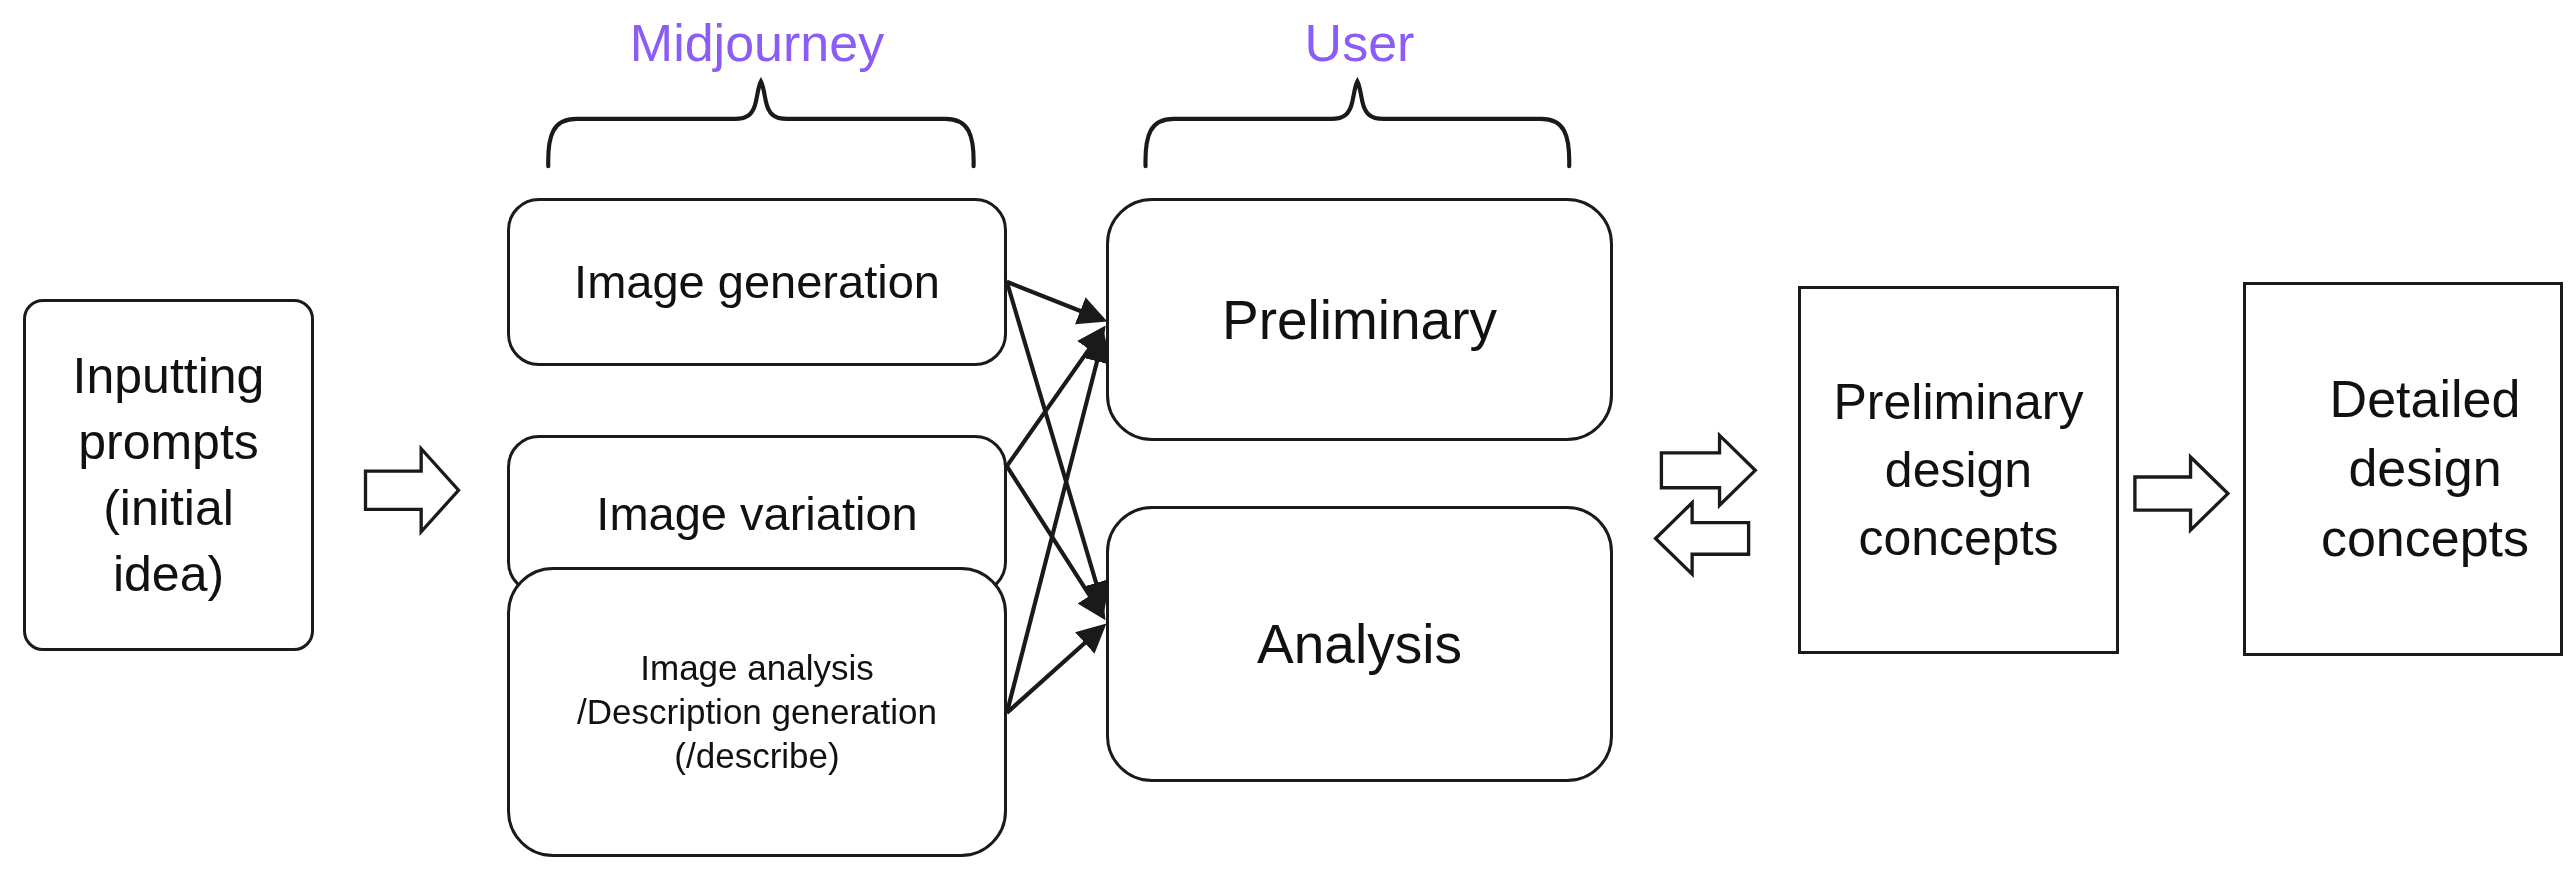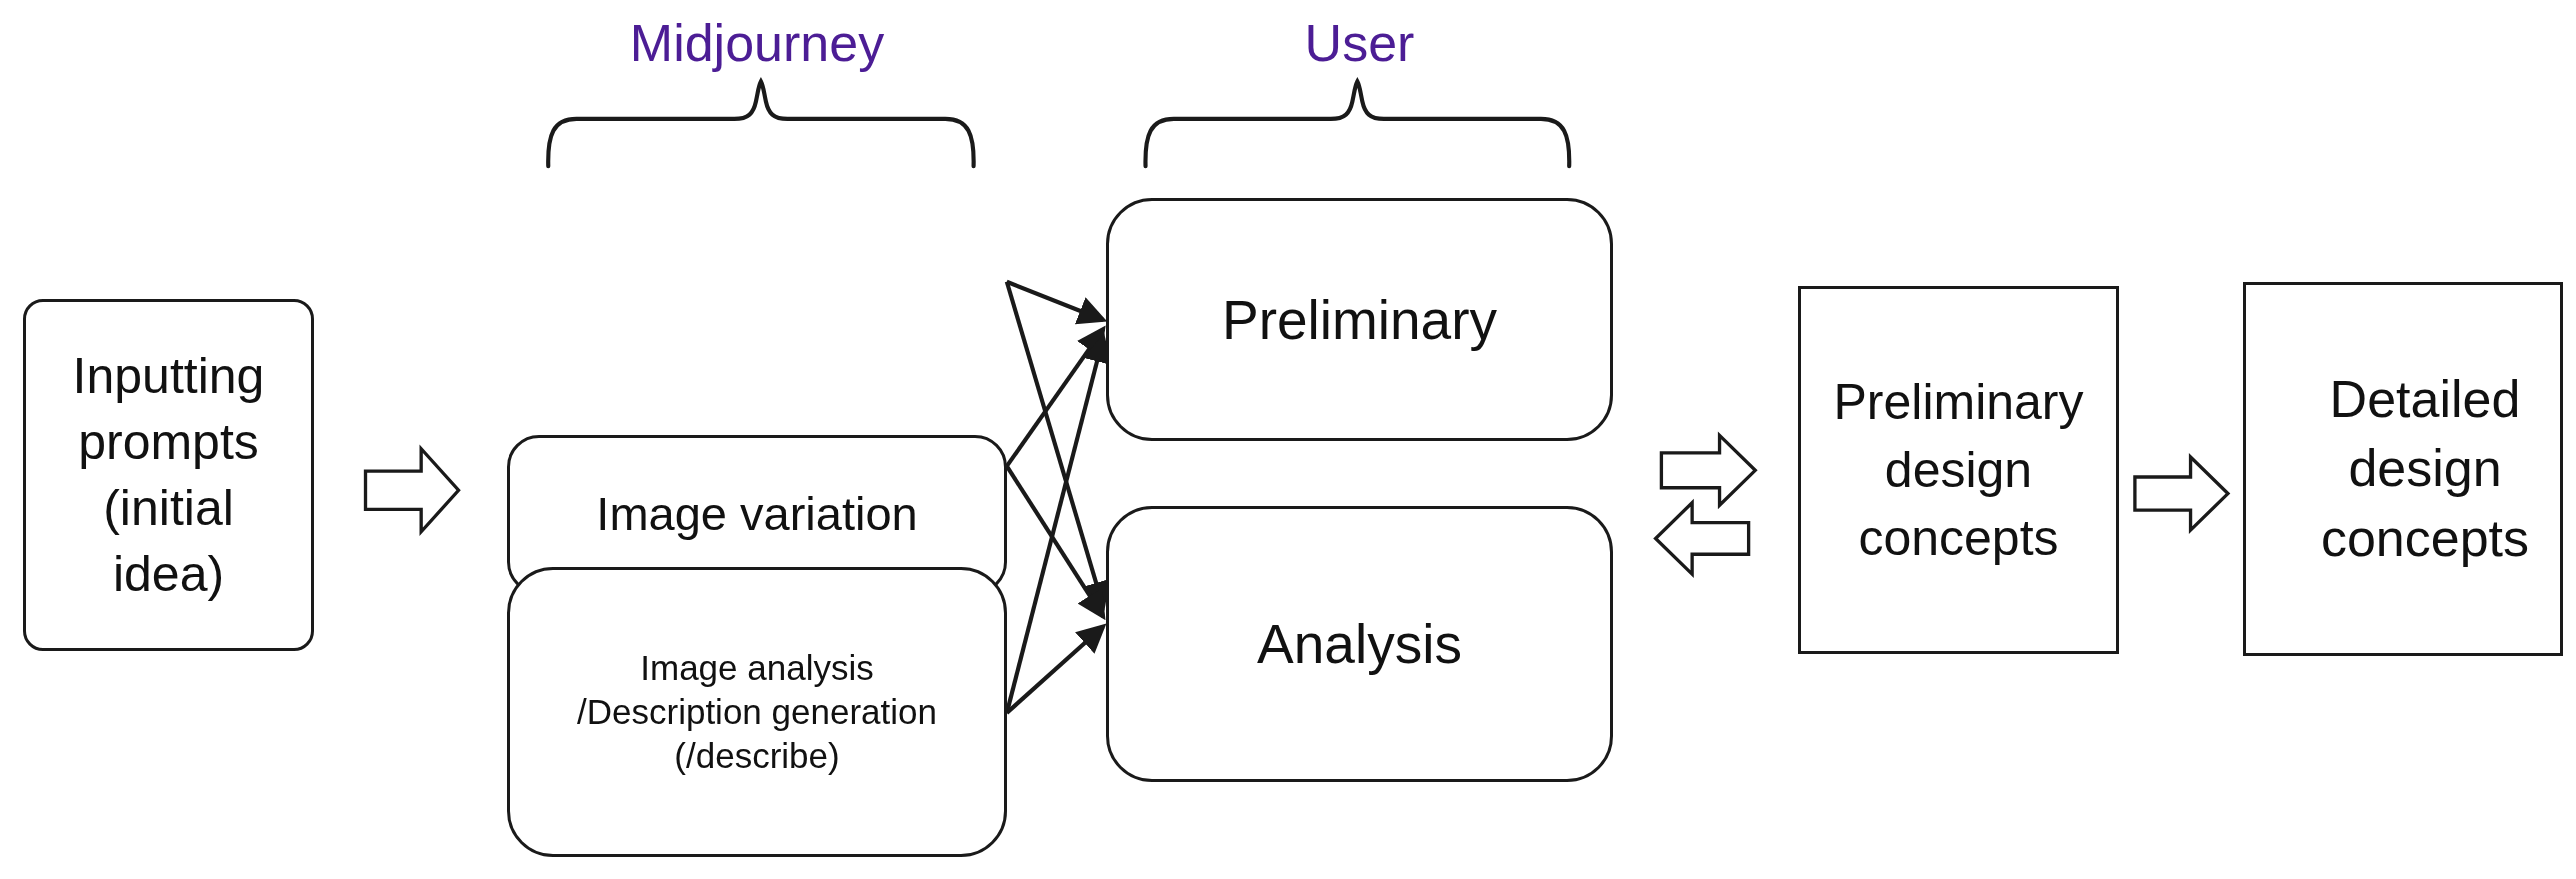--- a/index.html
+++ b/index.html
@@ -56,7 +56,7 @@
     top: 13.3px;
     font-size: 52px;
     text-align: center;
-    color: #4c1d95;
+    color: #8b5cf6;
   }
   .group-label-midjourney { left: 507px; width: 500px; }
   .group-label-user { left: 1106px; width: 507px; }

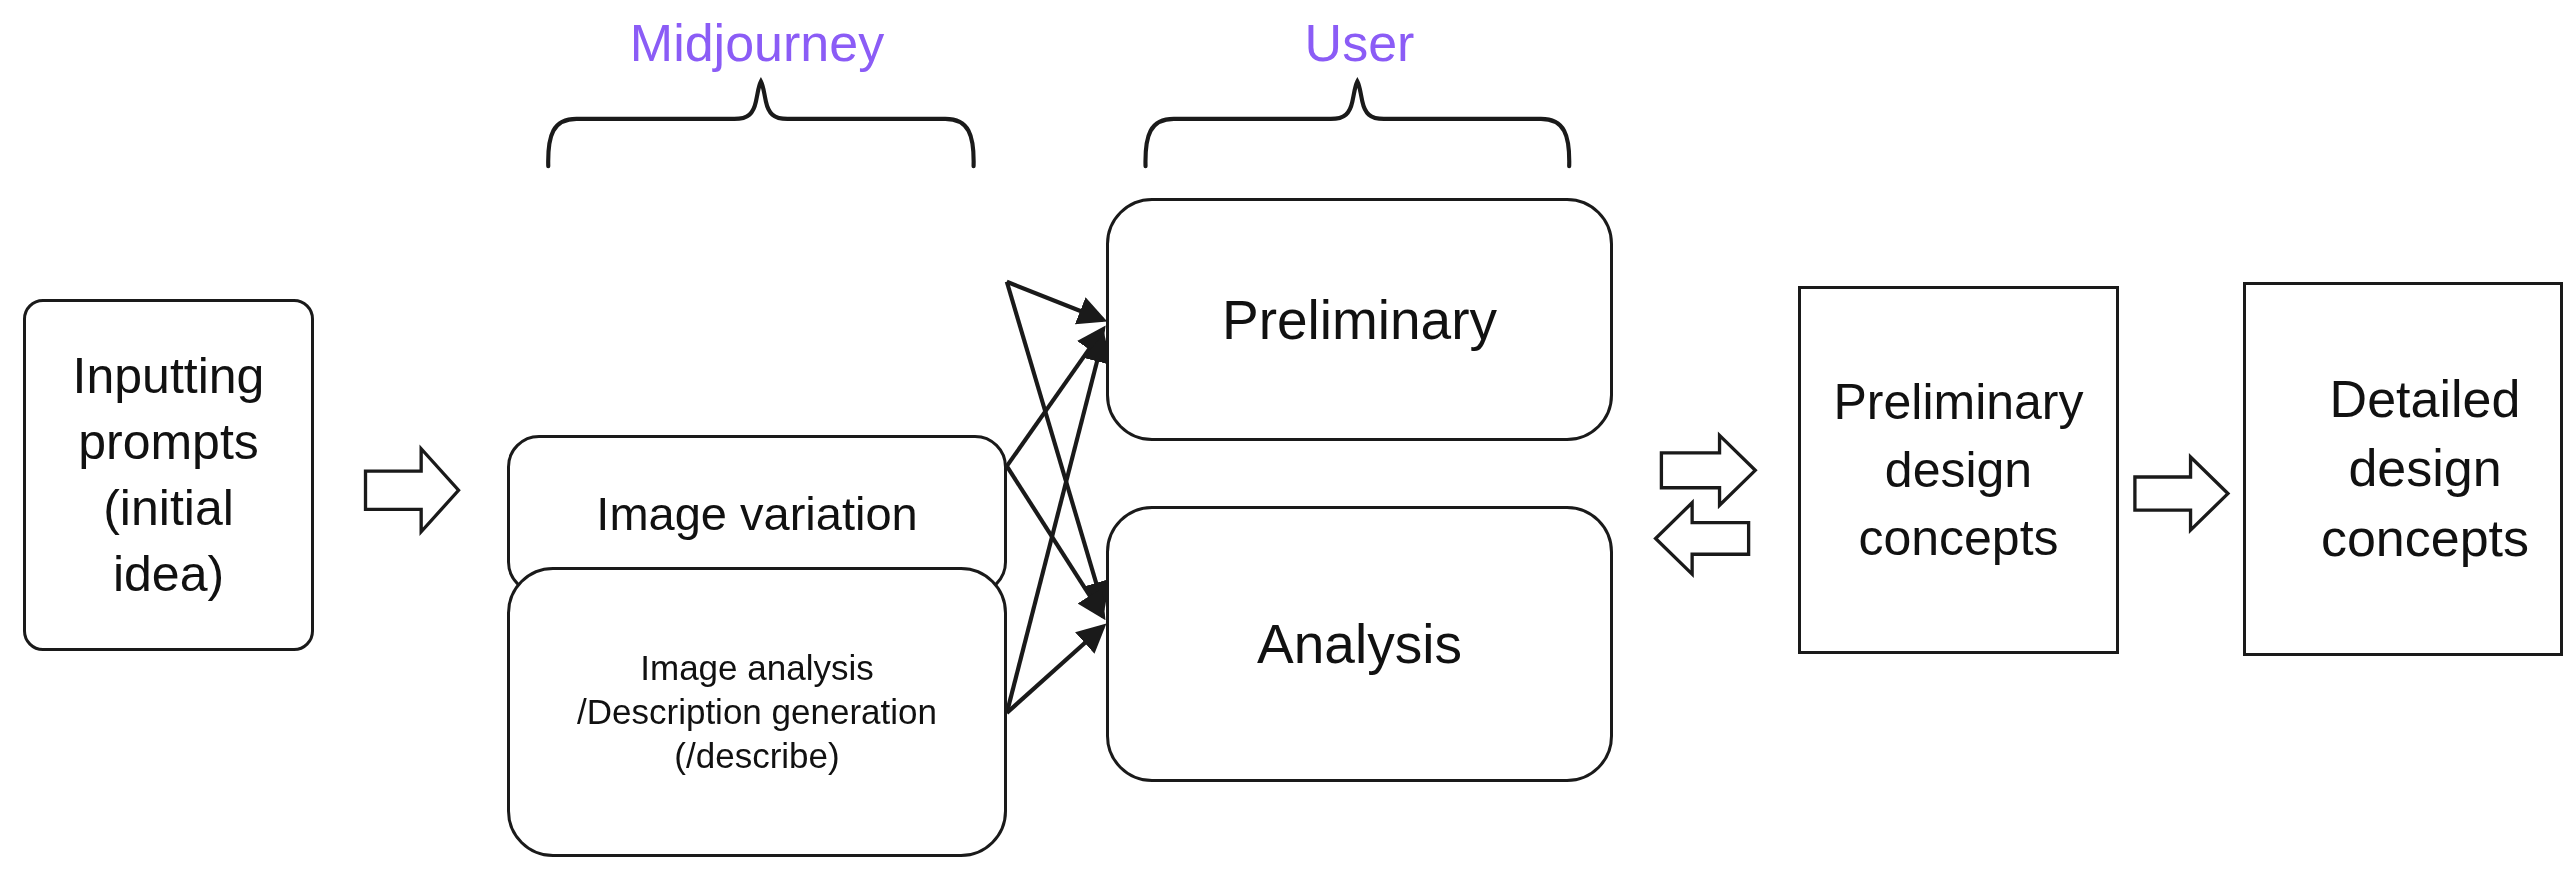--- a/index.html
+++ b/index.html
@@ -111,6 +111,9 @@
     <span class="box-label">Inputting prompts (initial idea)</span>
   </div>
 
+  <div class="box rounded-sm mj-box mj-box-1">
+    <span class="box-label">Image generation</span>
+  </div>
   <div class="box rounded-sm mj-box mj-box-2">
     <span class="box-label">Image variation</span>
   </div>

